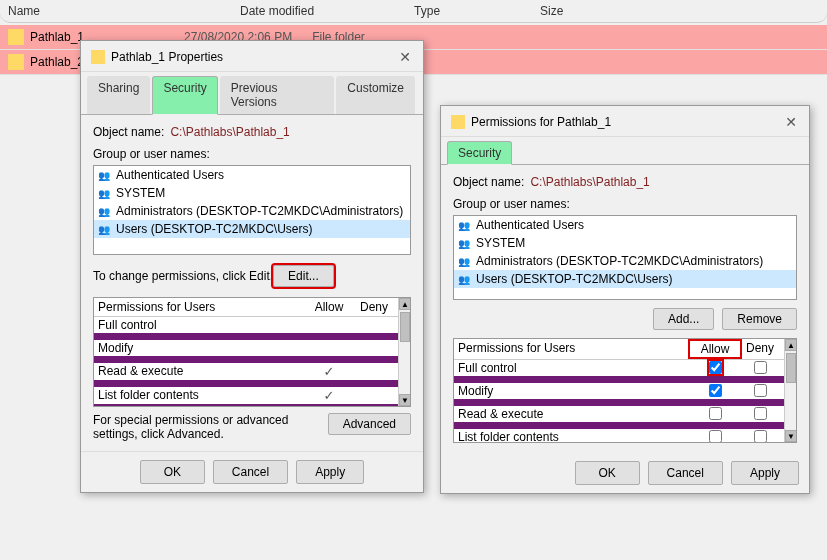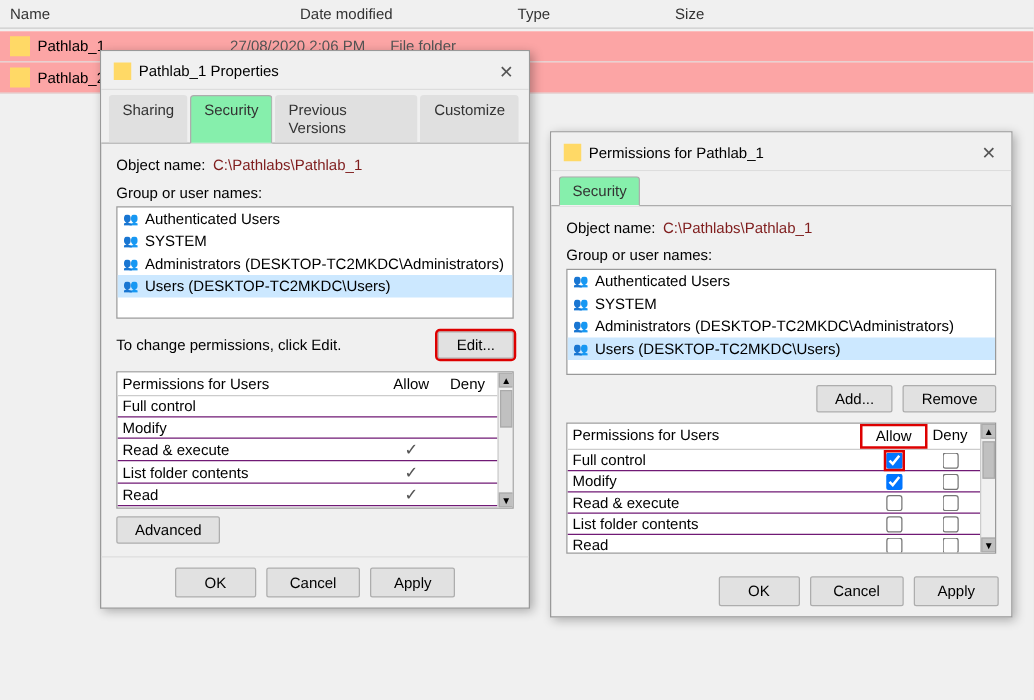--- a/index.html
+++ b/index.html
@@ -27,6 +27,7 @@
       border-bottom: 1px solid #ccc;
       padding: 4px 8px;
       gap: 40px;
+      border-radius: 10px;
     }
     .explorer-header span {
       font-size: 12px;

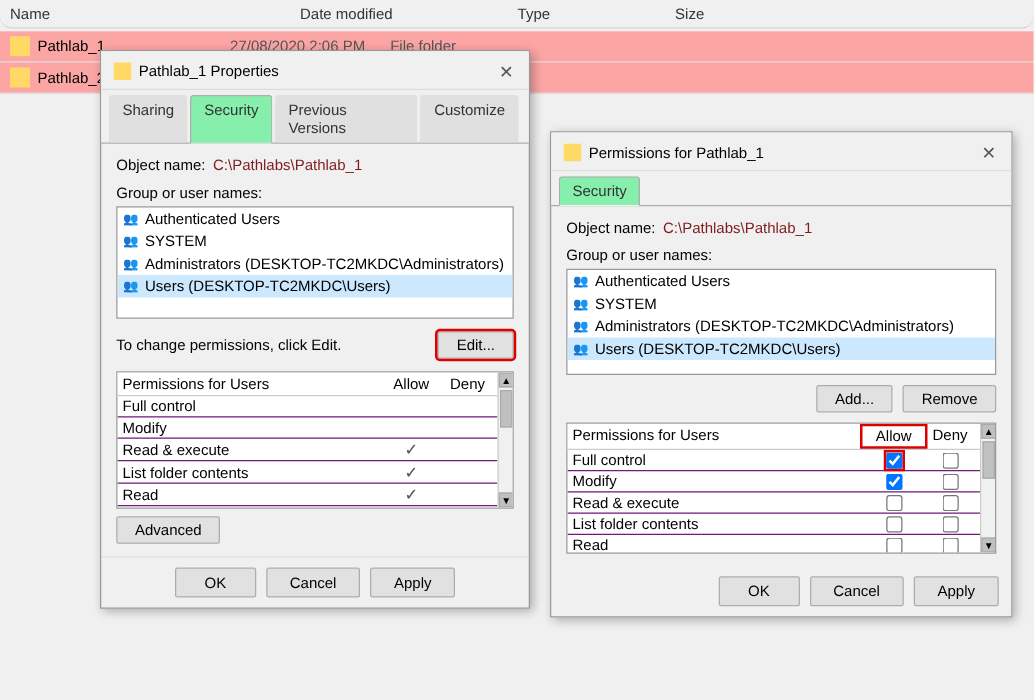--- a/index.html
+++ b/index.html
@@ -353,7 +353,7 @@
       </div>
     </div>
 
-    <div style="display:flex; align-items:center; justify-content:space-between; margin-bottom:8px;">
+    <div style="display:flex; align-items:center; margin-bottom:8px;">
       <span class="info-text">To change permissions, click Edit.</span>
       <button class="edit-btn red-box">Edit...</button>
     </div>

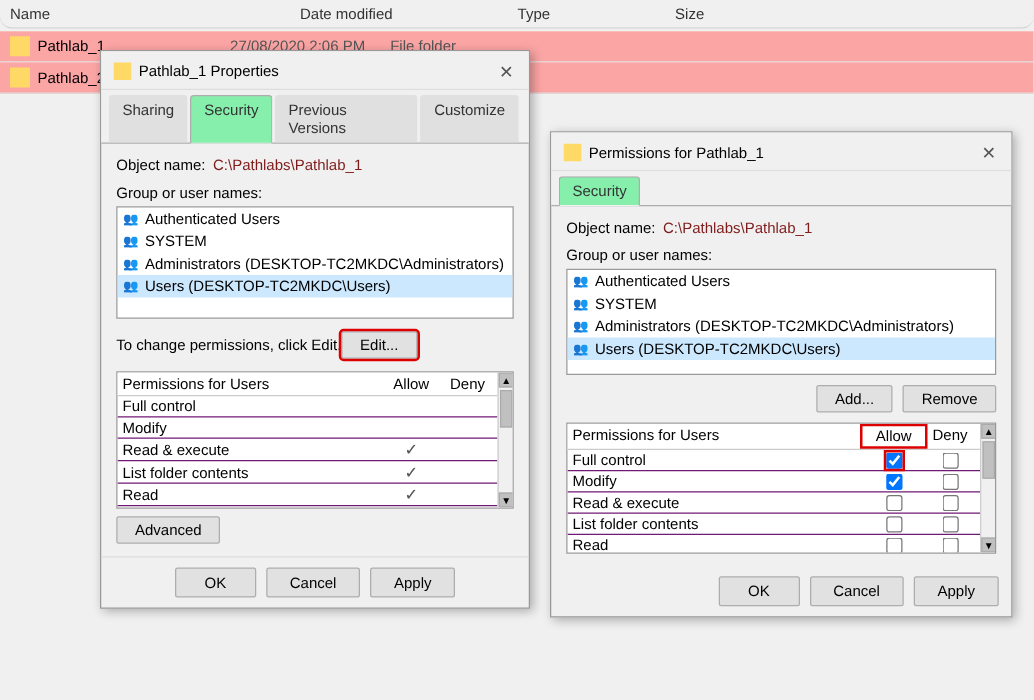--- a/index.html
+++ b/index.html
@@ -189,9 +189,9 @@
 
     .perm-row {
       display: flex;
-      align-items: flex-end;
+      align-items: flex-start;
       padding: 1px 4px;
-      border-bottom: 1px solid #701a75;
+      border-bottom: 7px solid #701a75;
     }
     .perm-name { flex: 1; font-size: 12px; }
     .perm-check {

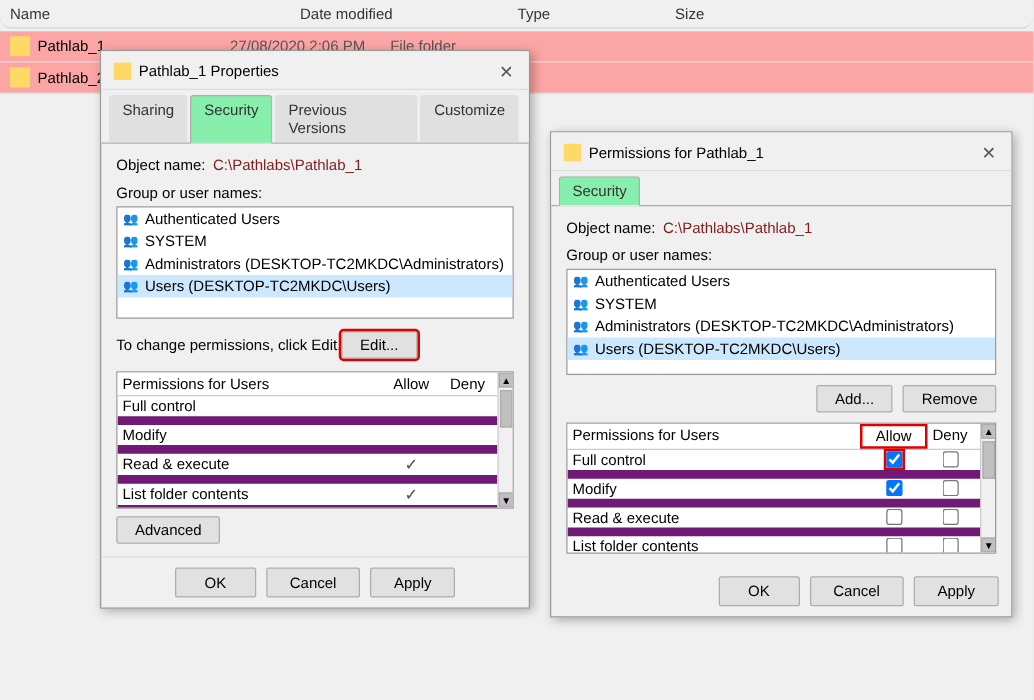--- a/index.html
+++ b/index.html
@@ -411,6 +411,7 @@
     </div>
 
     <div style="display:flex; align-items:flex-start; justify-content:space-between; margin-top:6px;">
+      <span style="font-size:12px; max-width:200px;">For special permissions or advanced settings, click Advanced.</span>
       <button class="edit-btn">Advanced</button>
     </div>
   </div>

